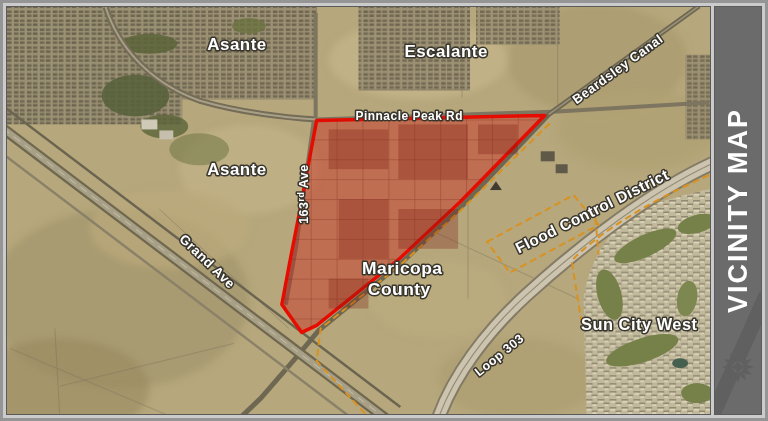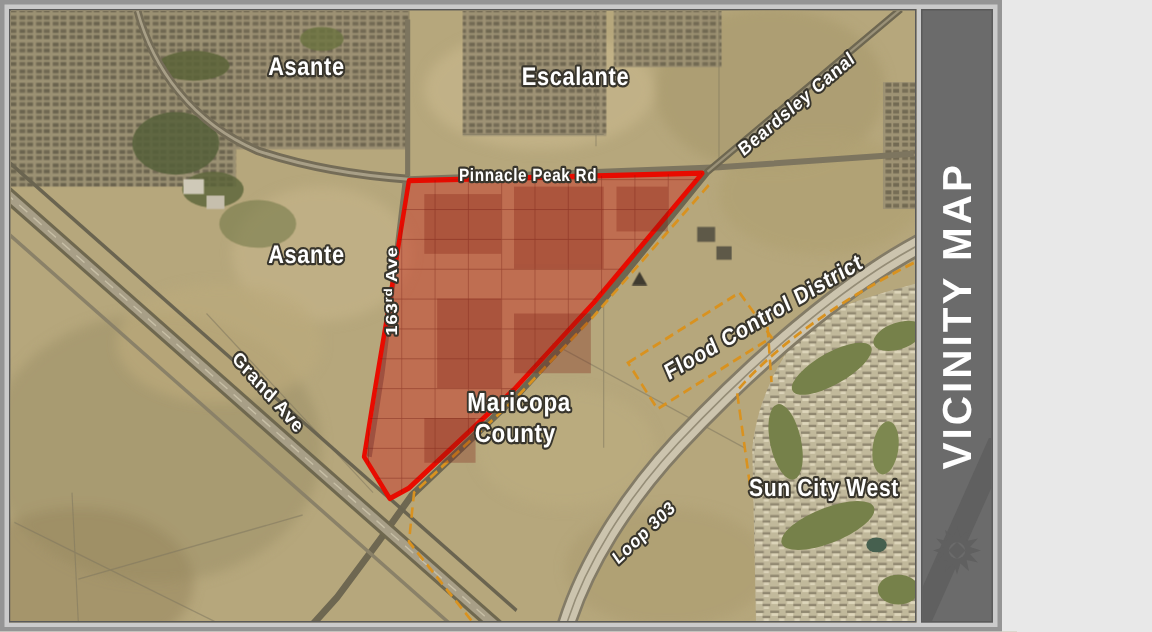--- a/index.html
+++ b/index.html
@@ -3,7 +3,7 @@
 <meta charset="utf-8">
 <style>
   html,body{margin:0;padding:0;background:#e8e8e8;}
-  .frame{width:668px;height:421px;box-sizing:border-box;border:3px solid #959595;
+  .frame{width:768px;height:421px;box-sizing:border-box;border:3px solid #959595;
          background:#cbcbcb;padding:3px;font-family:"Liberation Sans",sans-serif;}
   .inner{width:100%;height:100%;display:flex;gap:3px;}
   .map-wrap{flex:1;border:1px solid #5a5a5a;position:relative;overflow:hidden;background:#b6a77c;}

